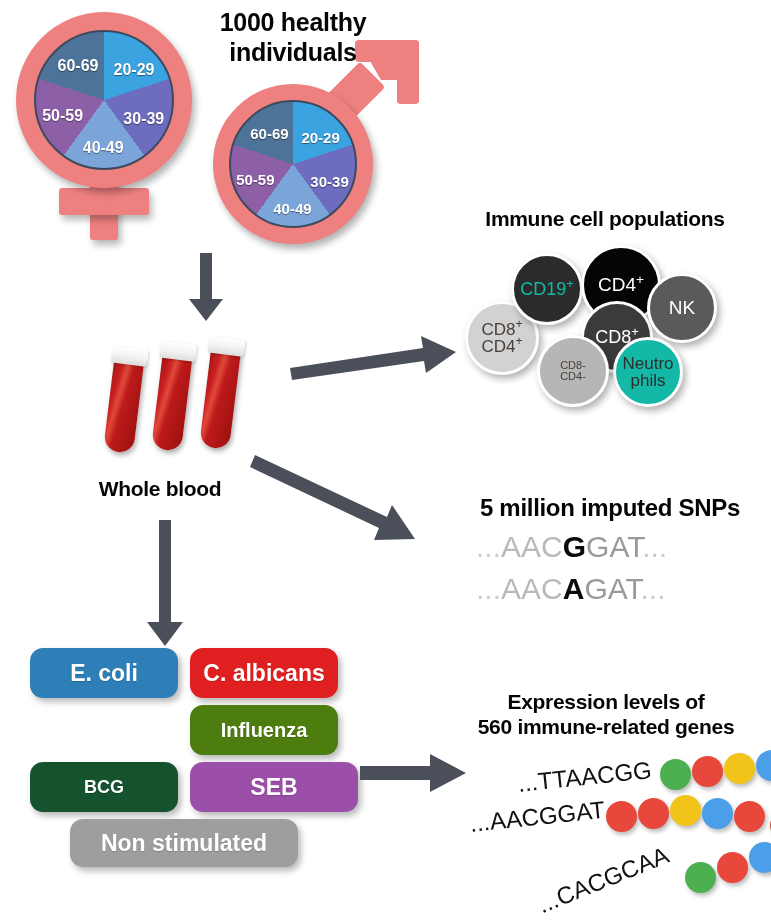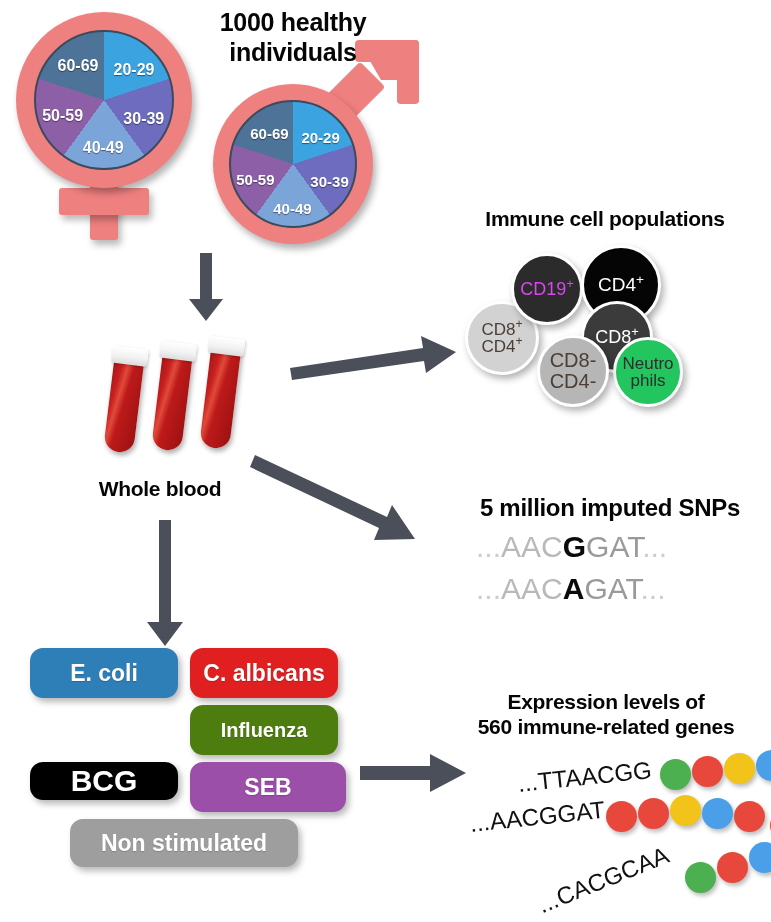--- a/index.html
+++ b/index.html
@@ -174,7 +174,7 @@
   <div class="cell" style="left:0px;top:56px;width:74px;height:74px;background:#d2d2d2;color:#4a4038;font-size:17px;">
     <span>CD8<sup>+</sup><br>CD4<sup>+</sup></span>
   </div>
-  <div class="cell" style="left:46px;top:8px;width:72px;height:72px;background:#2b2b2b;color:#d946ef;font-size:18px;">
+  <div class="cell" style="left:46px;top:8px;width:72px;height:72px;background:#2b2b2b;color:#14b8a6;font-size:18px;">
     <span>CD19<sup>+</sup></span>
   </div>
   <div class="cell" style="left:116px;top:0px;width:80px;height:80px;background:#050505;color:#ffffff;font-size:19px;">

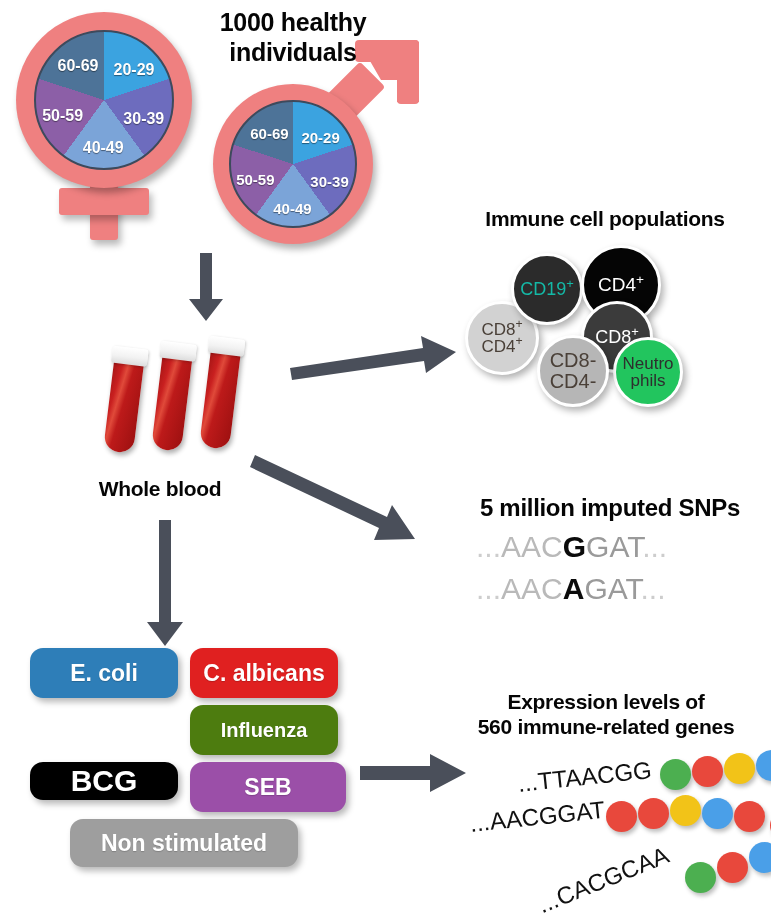--- a/index.html
+++ b/index.html
@@ -183,6 +183,9 @@
   <div class="cell" style="left:116px;top:56px;width:72px;height:72px;background:#3b3b3b;color:#ffffff;font-size:18px;">
     <span>CD8<sup>+</sup></span>
   </div>
+  <div class="cell" style="left:182px;top:28px;width:70px;height:70px;background:#5a5a5a;color:#ffffff;font-size:19px;">
+    <span>NK</span>
+  </div>
   <div class="cell" style="left:148px;top:92px;width:70px;height:70px;background:#22c55e;color:#2e2e2e;font-size:17px;">
     <span>Neutro<br>phils</span>
   </div>

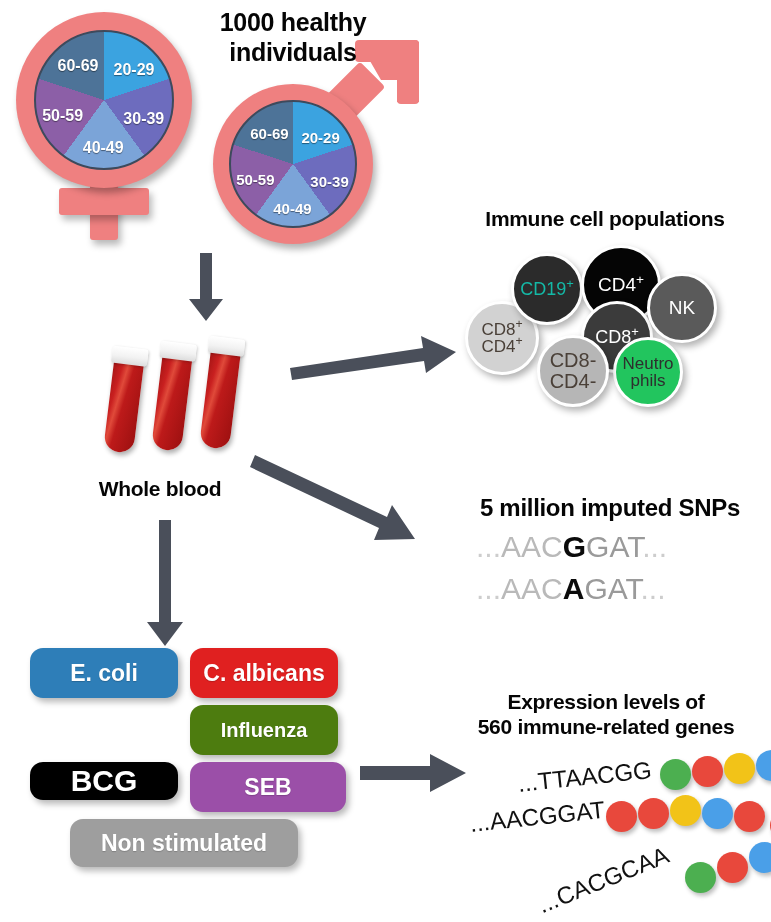--- a/index.html
+++ b/index.html
@@ -189,7 +189,7 @@
   <div class="cell" style="left:148px;top:92px;width:70px;height:70px;background:#22c55e;color:#2e2e2e;font-size:17px;">
     <span>Neutro<br>phils</span>
   </div>
-  <div class="cell" style="left:72px;top:90px;width:72px;height:72px;background:#b6b6b6;color:#4a4038;font-size:20px;">
+  <div class="cell" style="left:72px;top:90px;width:72px;height:72px;background:#b6b6b6;color:#4a4038;font-size:11px;">
     <span>CD8-<br>CD4-</span>
   </div>
 </div>

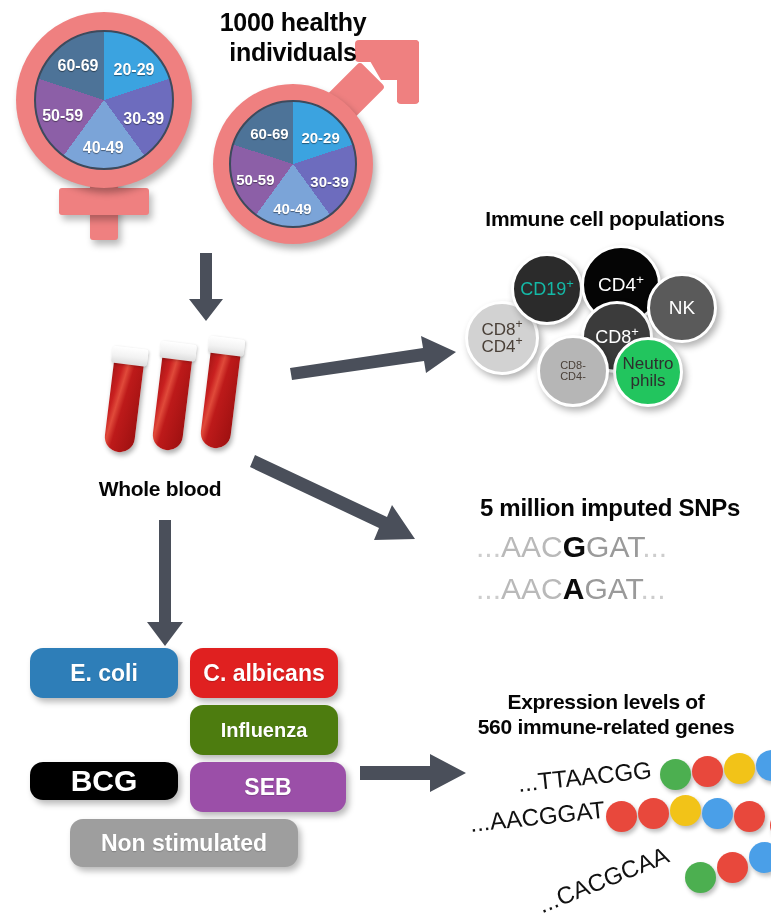--- a/index.html
+++ b/index.html
@@ -186,7 +186,7 @@
   <div class="cell" style="left:182px;top:28px;width:70px;height:70px;background:#5a5a5a;color:#ffffff;font-size:19px;">
     <span>NK</span>
   </div>
-  <div class="cell" style="left:148px;top:92px;width:70px;height:70px;background:#22c55e;color:#2e2e2e;font-size:17px;">
+  <div class="cell" style="left:148px;top:92px;width:70px;height:70px;background:#14b8a6;color:#2e2e2e;font-size:17px;">
     <span>Neutro<br>phils</span>
   </div>
   <div class="cell" style="left:72px;top:90px;width:72px;height:72px;background:#b6b6b6;color:#4a4038;font-size:11px;">

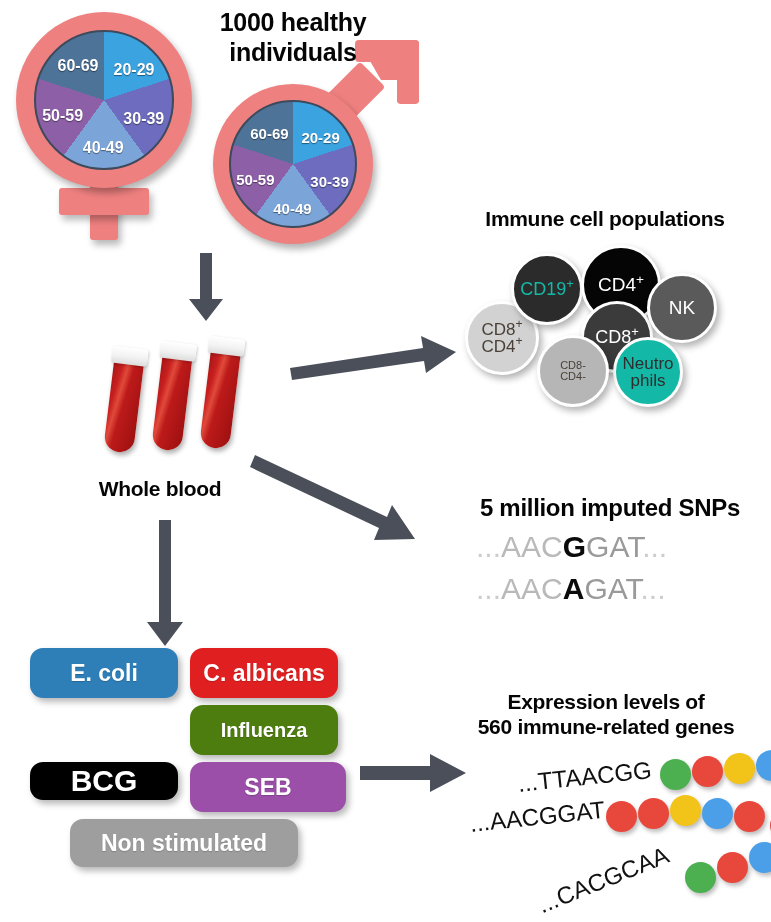--- a/index.html
+++ b/index.html
@@ -215,7 +215,7 @@
   <div class="pill" style="left:160px;top:57px;width:148px;height:50px;background:#4d7c0f;font-size:20px;">
     <span>Influenza</span>
   </div>
-  <div class="pill" style="left:0px;top:114px;width:148px;height:38px;background:#000000;font-size:30px;">
+  <div class="pill" style="left:0px;top:114px;width:148px;height:50px;background:#14532d;font-size:18px;">
     <span>BCG</span>
   </div>
   <div class="pill" style="left:160px;top:114px;width:156px;height:50px;background:#9b4fa8;font-size:23px;">

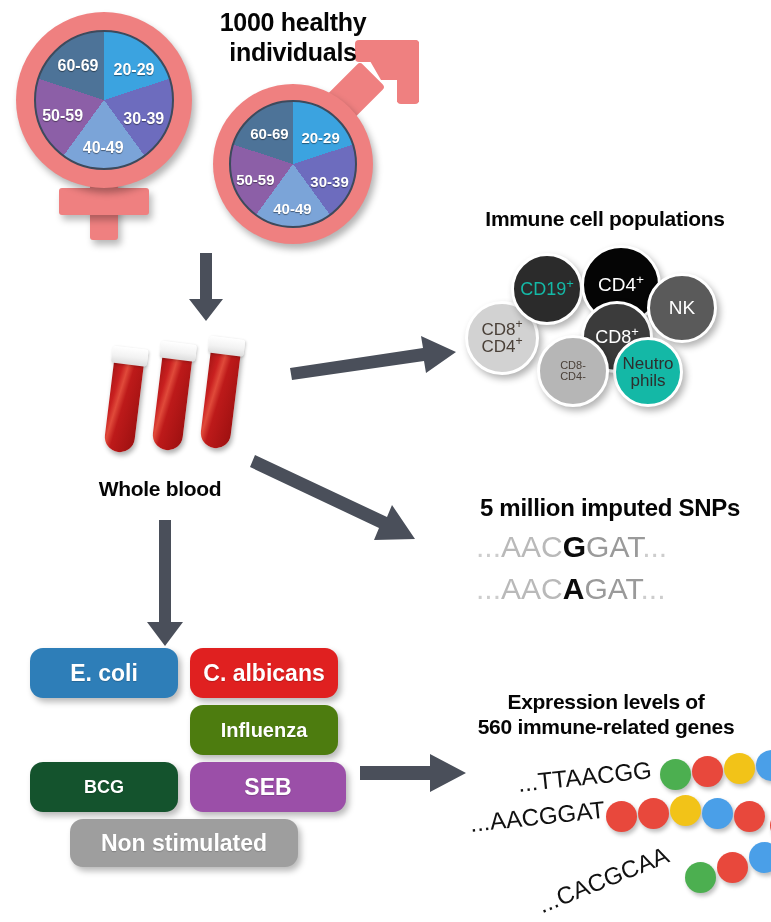--- a/index.html
+++ b/index.html
@@ -218,7 +218,7 @@
   <div class="pill" style="left:0px;top:114px;width:148px;height:50px;background:#14532d;font-size:18px;">
     <span>BCG</span>
   </div>
-  <div class="pill" style="left:160px;top:114px;width:156px;height:50px;background:#9b4fa8;font-size:23px;">
+  <div class="pill" style="left:160px;top:114px;width:168px;height:50px;background:#9b4fa8;font-size:23px;">
     <span>SEB</span>
   </div>
   <div class="pill" style="left:40px;top:171px;width:228px;height:48px;background:#9e9e9e;font-size:23px;">

